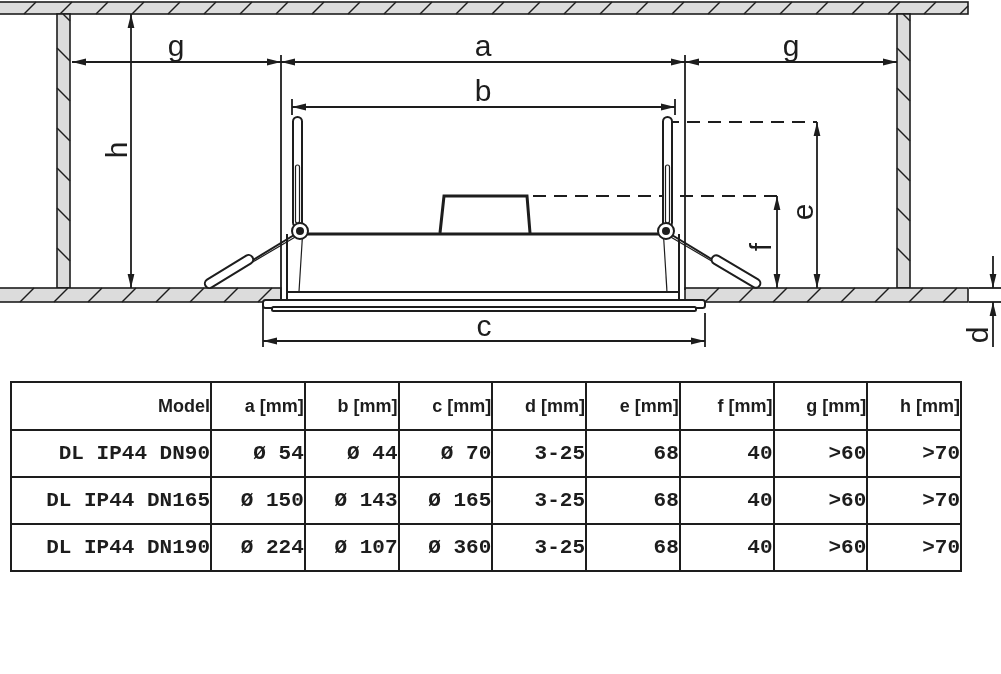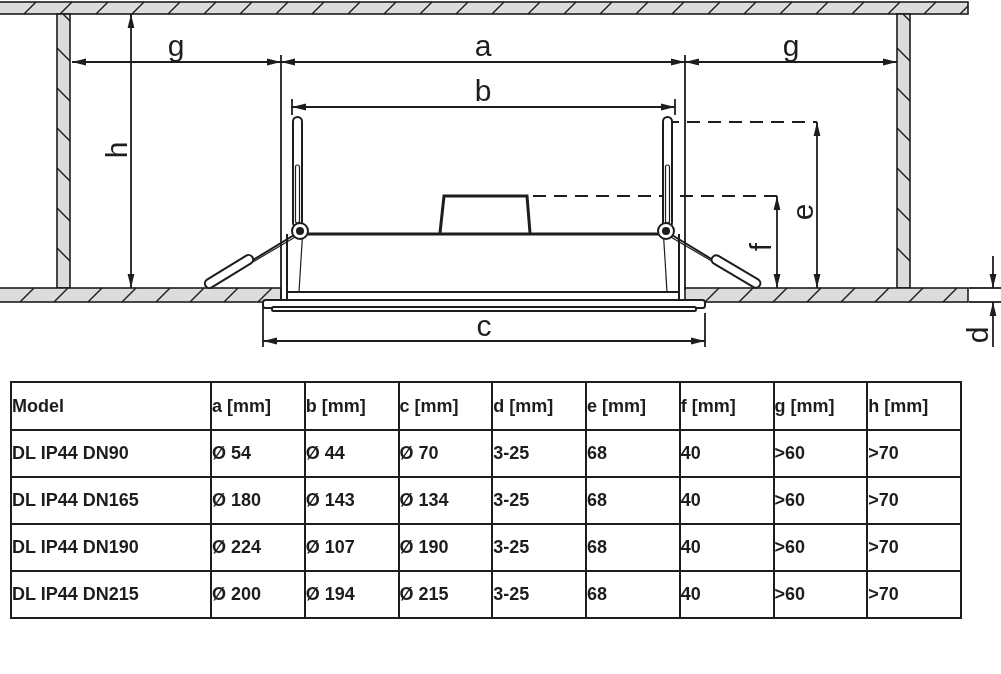--- a/index.html
+++ b/index.html
@@ -17,7 +17,7 @@
   .arr{fill:#1d1d1d;stroke:none;}
   #dims-table{position:absolute;left:10px;top:381px;width:950px;
         border-collapse:collapse;table-layout:fixed;}
-  #dims-table th,#dims-table td{border:2px solid #1d1d1d;text-align:left;
+  #dims-table th,#dims-table td{border:2px solid #1d1d1d;text-align:right;
         vertical-align:middle;font-weight:bold;padding:0;}
   #dims-table th{height:46px;font-size:18px;}
   #dims-table td{height:45px;font-size:18px;}

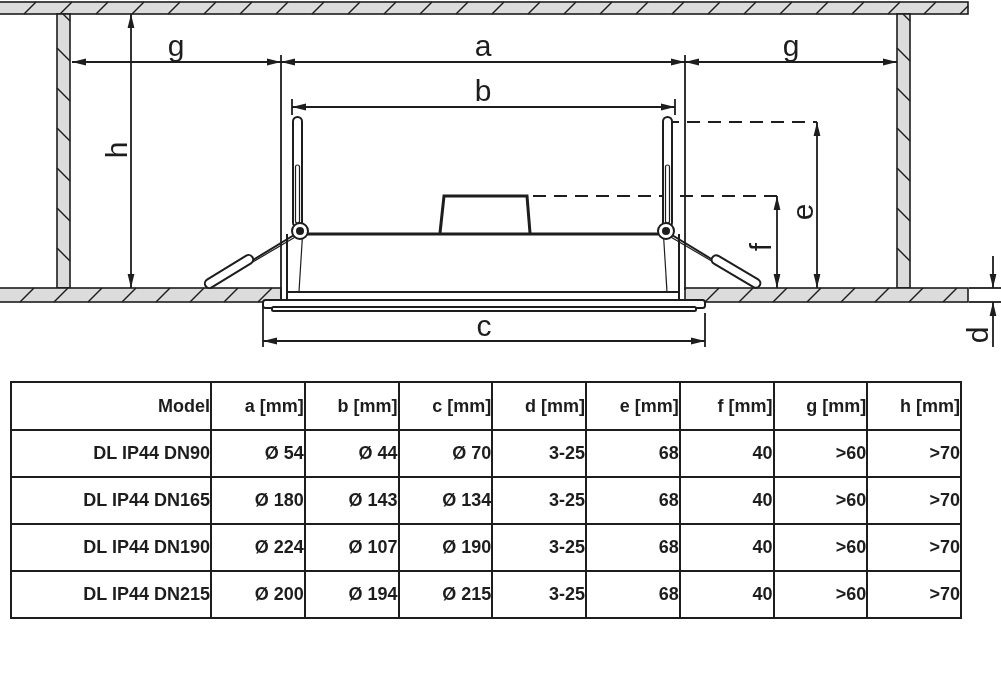--- a/index.html
+++ b/index.html
@@ -20,7 +20,7 @@
   #dims-table th,#dims-table td{border:2px solid #1d1d1d;text-align:right;
         vertical-align:middle;font-weight:bold;padding:0;}
   #dims-table th{height:46px;font-size:18px;}
-  #dims-table td{height:45px;font-size:18px;}
+  #dims-table td{height:45px;font-size:21px;font-family:Liberation Mono, monospace;}
   col.c-model{width:200px;}
   col.c-dim{width:93.75px;}
 </style>

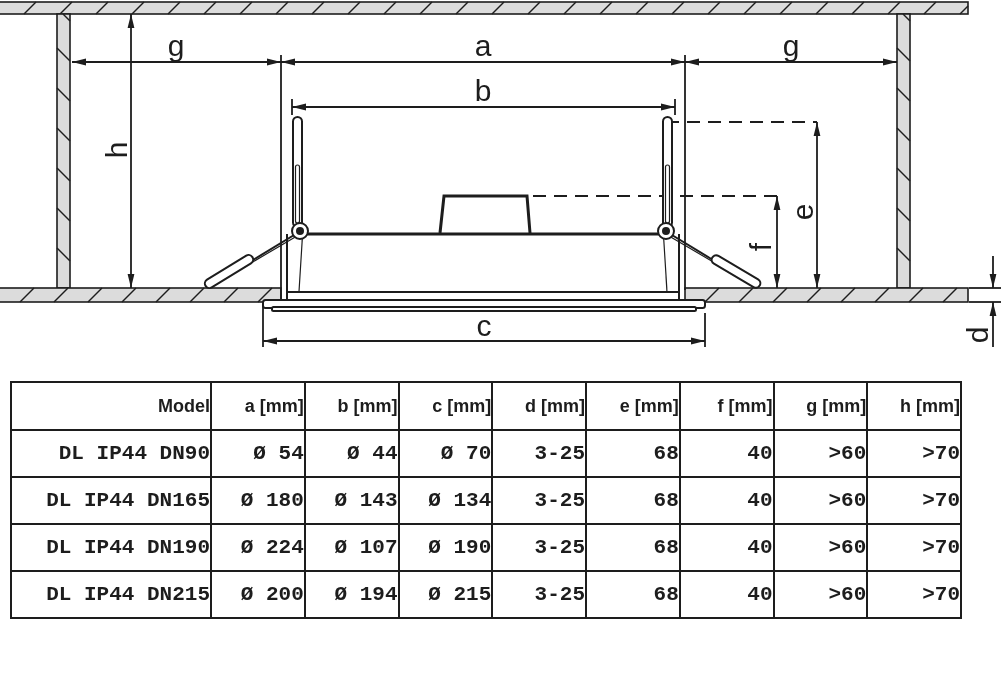--- a/index.html
+++ b/index.html
@@ -248,7 +248,7 @@
         </tr>
         <tr>
           <td>DL IP44 DN165</td>
-          <td>Ø 180</td>
+          <td>Ø 150</td>
           <td>Ø 143</td>
           <td>Ø 134</td>
           <td>3-25</td>

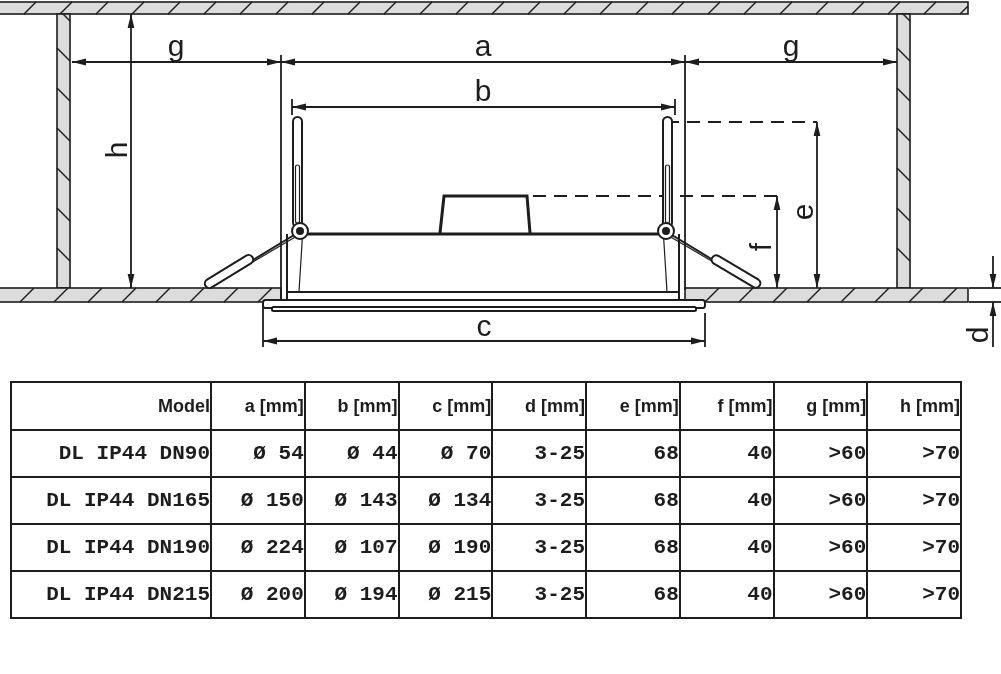--- a/index.html
+++ b/index.html
@@ -250,7 +250,7 @@
           <td>DL IP44 DN165</td>
           <td>Ø 150</td>
           <td>Ø 143</td>
-          <td>Ø 134</td>
+          <td>Ø 165</td>
           <td>3-25</td>
           <td>68</td>
           <td>40</td>

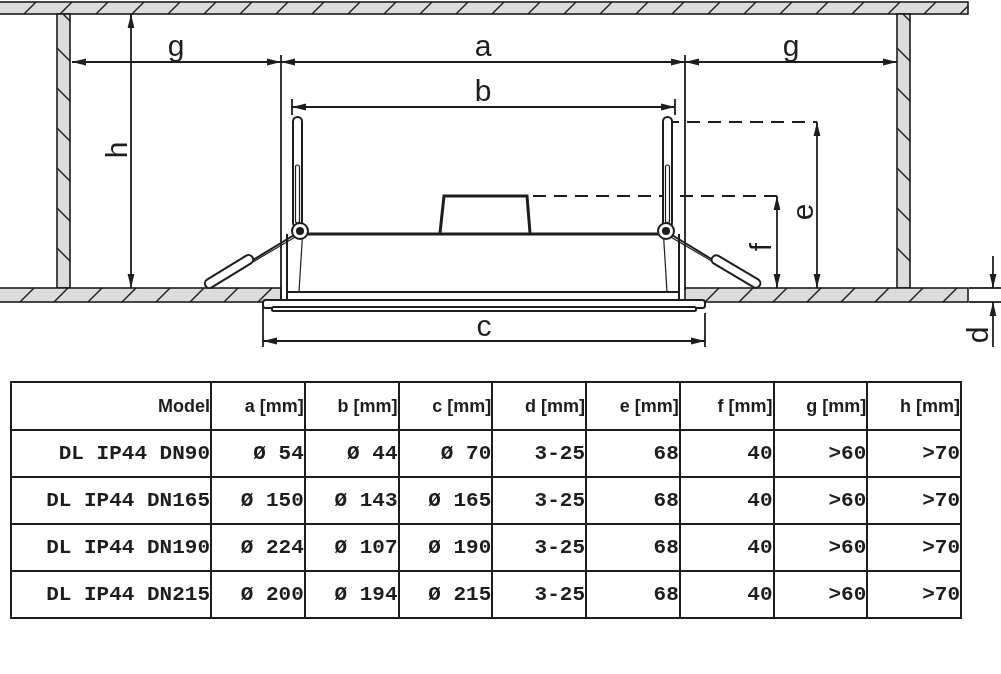--- a/index.html
+++ b/index.html
@@ -261,7 +261,7 @@
           <td>DL IP44 DN190</td>
           <td>Ø 224</td>
           <td>Ø 107</td>
-          <td>Ø 190</td>
+          <td>Ø 360</td>
           <td>3-25</td>
           <td>68</td>
           <td>40</td>

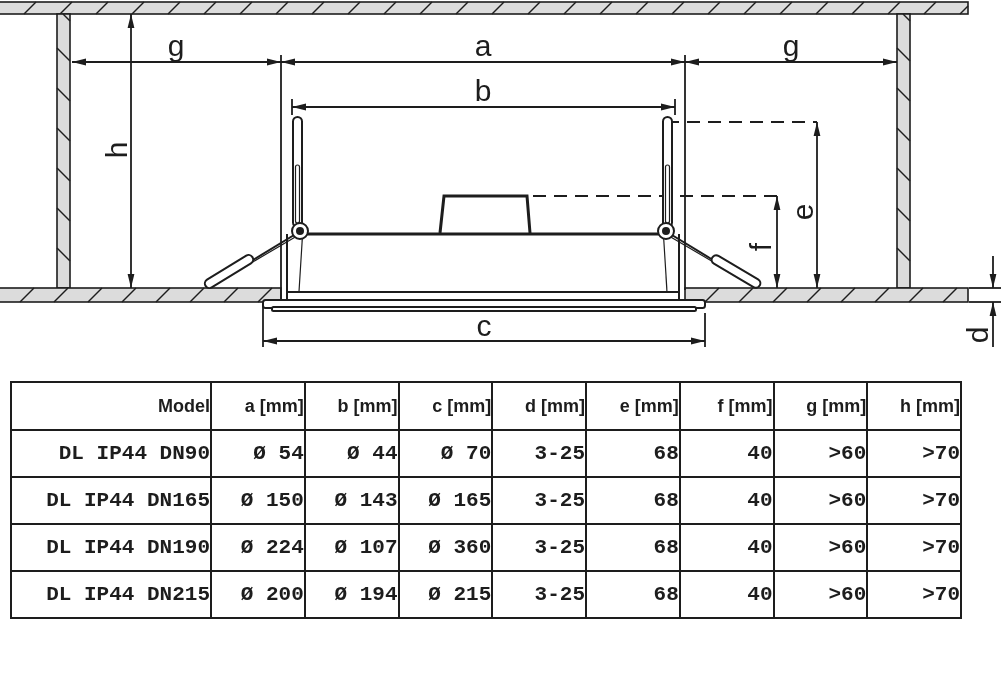--- a/index.html
+++ b/index.html
@@ -268,17 +268,6 @@
           <td>&gt;60</td>
           <td>&gt;70</td>
         </tr>
-        <tr>
-          <td>DL IP44 DN215</td>
-          <td>Ø 200</td>
-          <td>Ø 194</td>
-          <td>Ø 215</td>
-          <td>3-25</td>
-          <td>68</td>
-          <td>40</td>
-          <td>&gt;60</td>
-          <td>&gt;70</td>
-        </tr>
       </tbody>
   </table>
 

